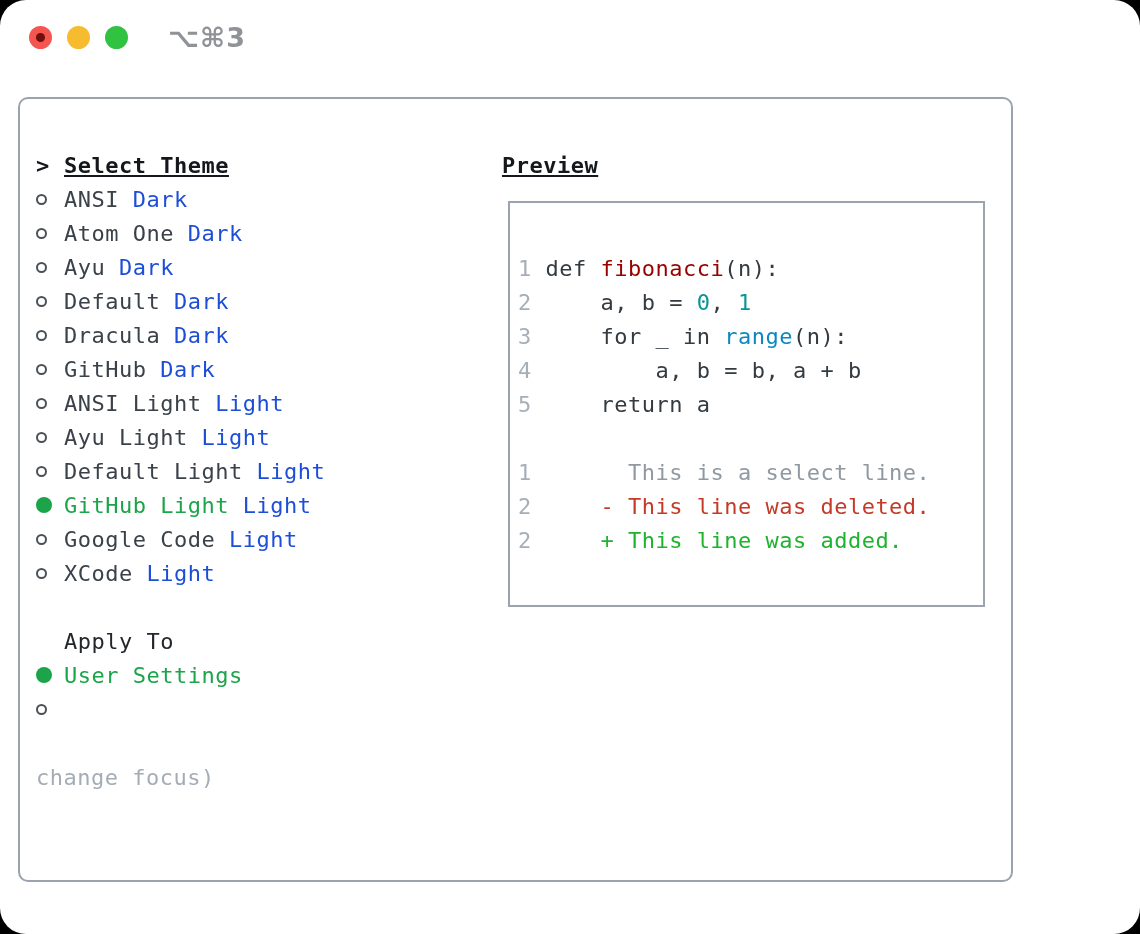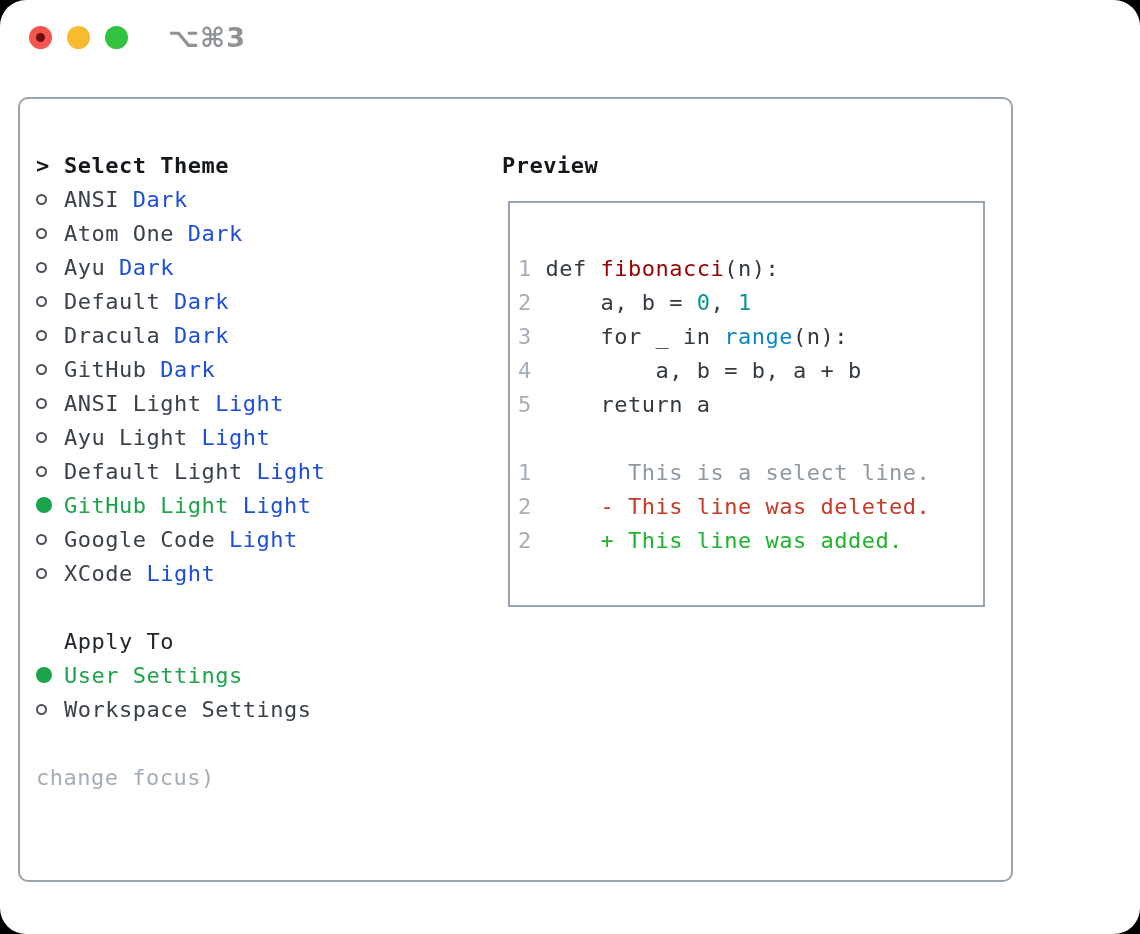--- a/index.html
+++ b/index.html
@@ -27,7 +27,7 @@
   .prompt { font-weight:bold; color:#14181c; }
   .circle { width:11px; height:11px; border:2.5px solid #4b5157; border-radius:50%; }
   .circle.sel { width:16px; height:16px; border:none; background:#1ca44a; }
-  .hdr { font-weight:bold; color:#14181c; }
+  .hdr { font-weight:bold; color:#14181c;text-decoration:underline; }
   .name { color:#3a4149; }
   .name.sel { color:#1ca44a; }
   .variant { color:#1d4ed8; }

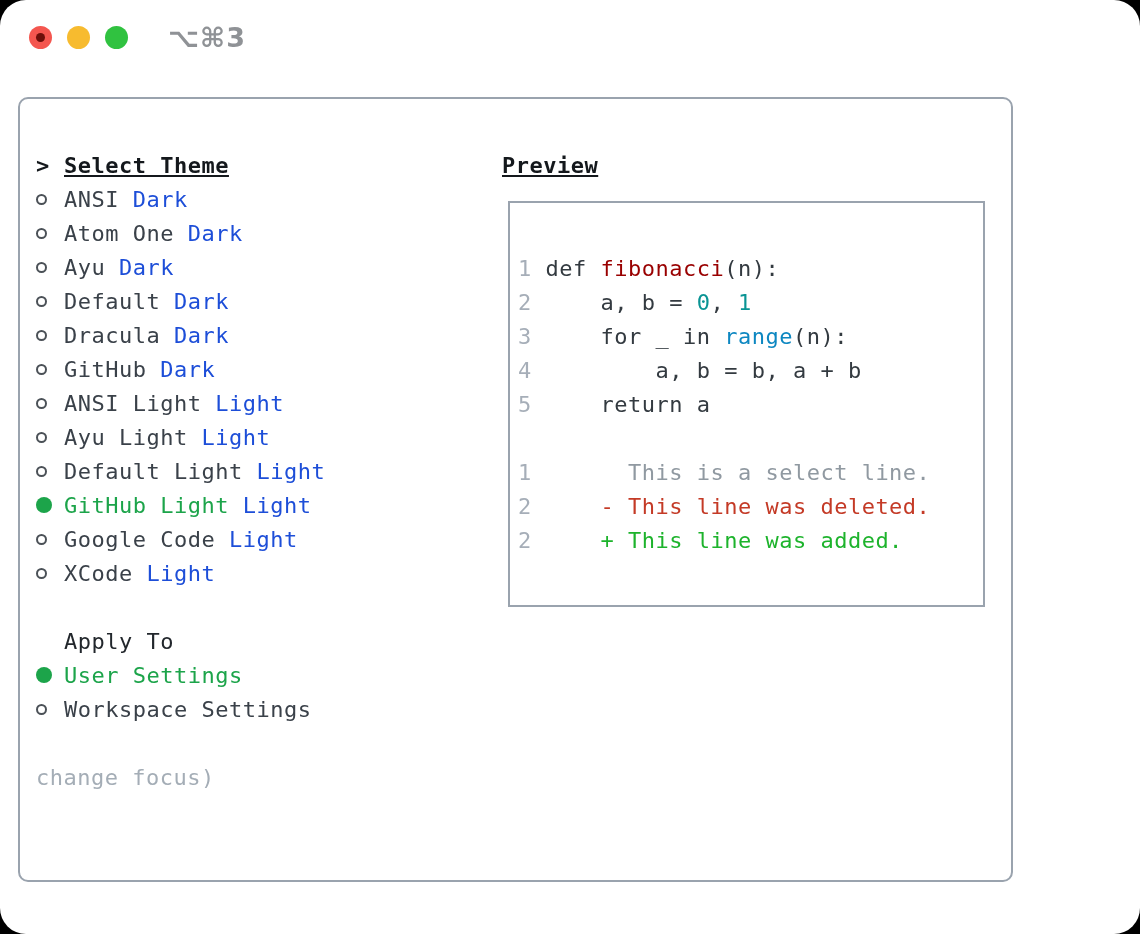--- a/index.html
+++ b/index.html
@@ -98,7 +98,7 @@
 
       <div id="apply-options">
           <div class="row"><span class="marker"><span class="circle sel"></span></span><span class="name sel">User Settings</span></div>
-          <div class="row"><span class="marker"><span class="circle"></span></span><span class="name">Workspace Settings</span></div>
+          <div class="row"><span class="marker"><span class="circle"></span></span></div>
         </div>
 
       <div class="row"></div>

